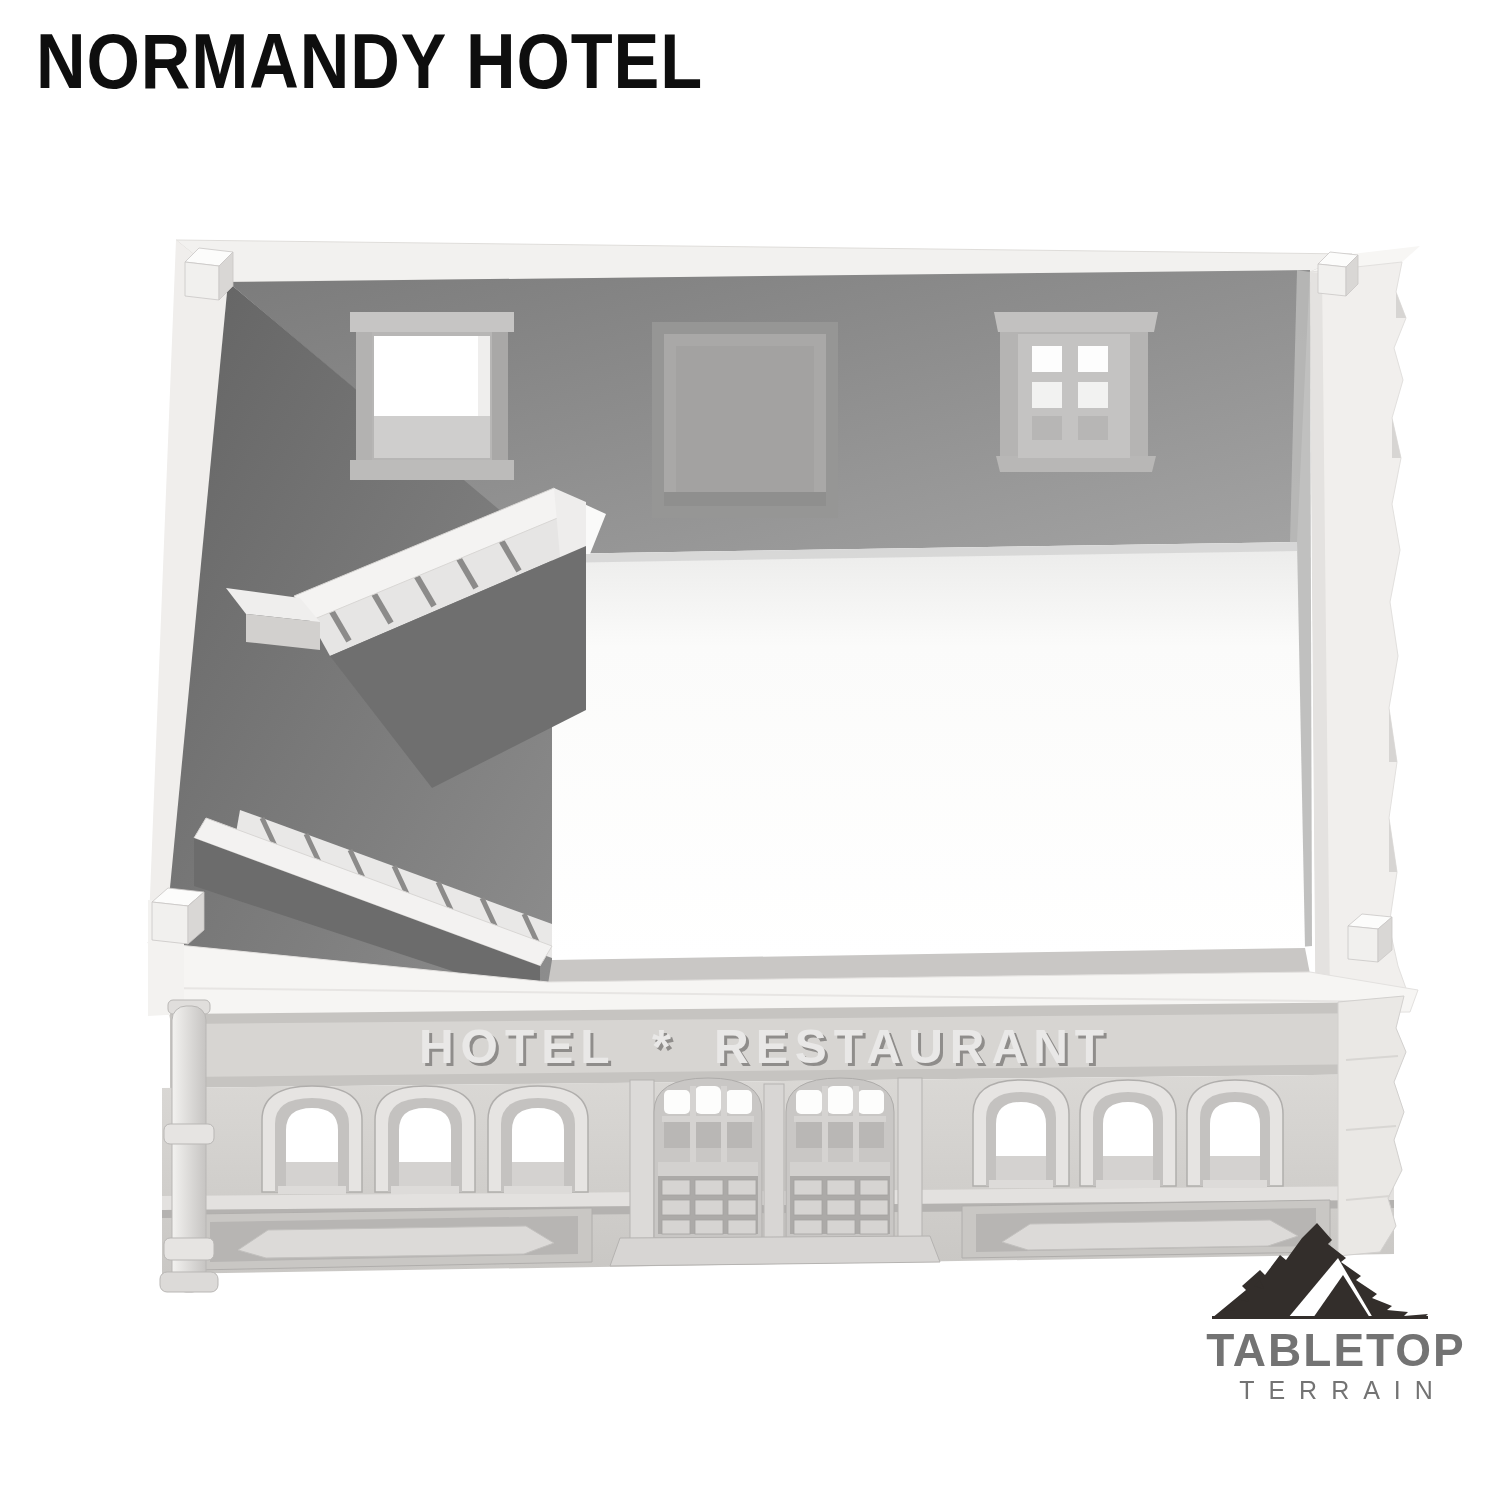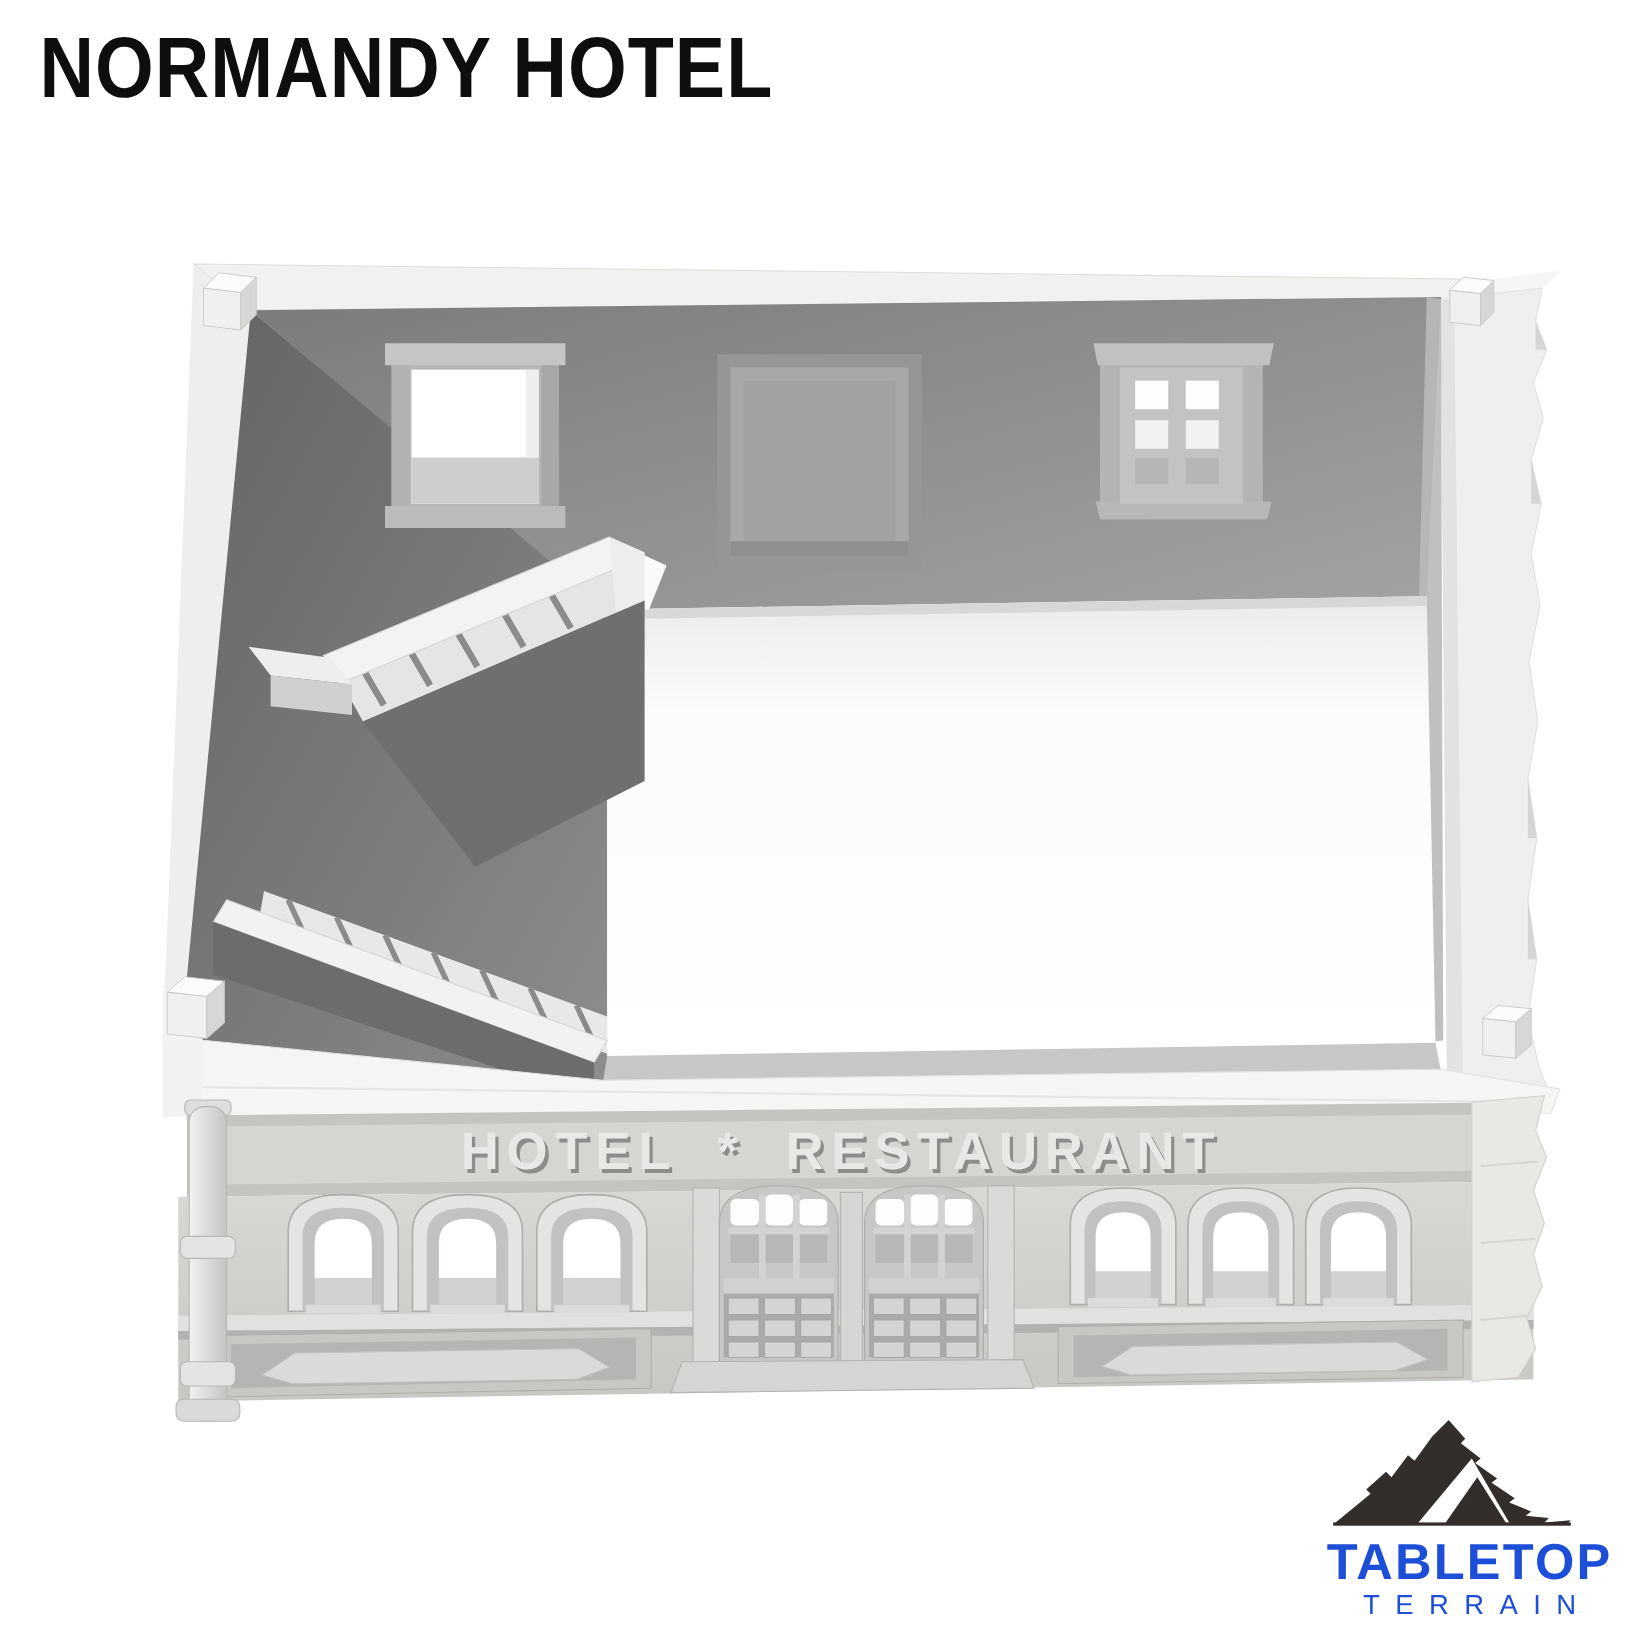--- a/index.html
+++ b/index.html
@@ -17,8 +17,8 @@
   }
   .render-wrap{position:absolute;left:0;top:0;width:1500px;height:1096px;}
   .brand-logo{
-    position:absolute;left:1180px;top:1280px;width:312px;
-    text-align:center;color:#1d4ed8;
+    position:absolute;left:1180px;top:1212px;width:312px;
+    text-align:center;color:#737373;
   }
   .brand-logo .logo-name{
     font-size:46px;font-weight:700;letter-spacing:2px;line-height:1;margin-top:3px;

